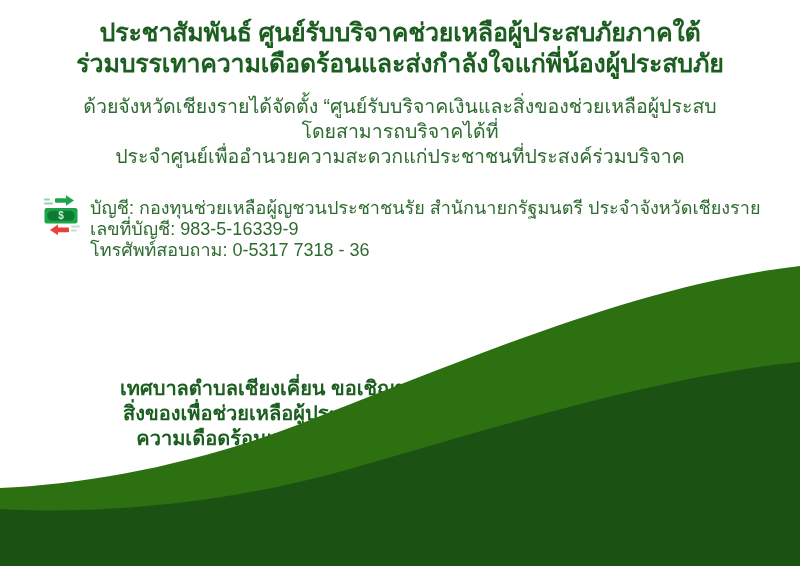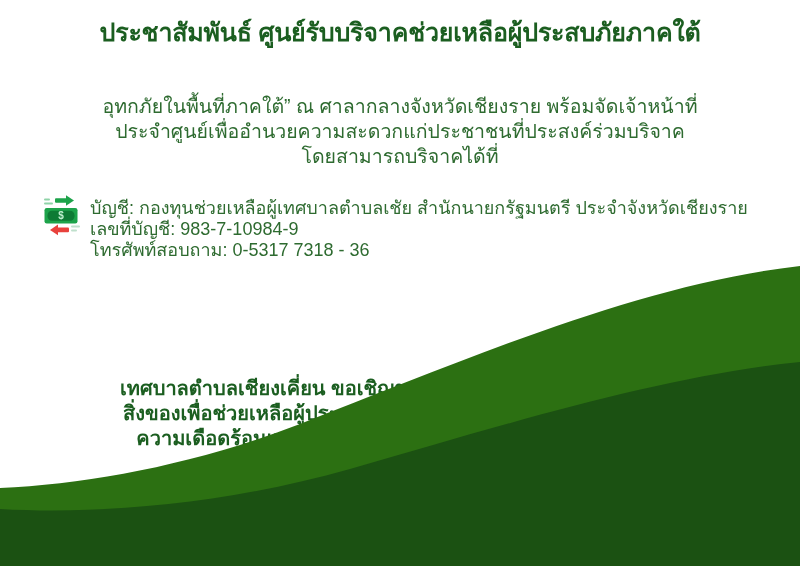--- a/index.html
+++ b/index.html
@@ -116,6 +116,7 @@
 
   <div class="title-block">
     <div class="title-line">ประชาสัมพันธ์ ศูนย์รับบริจาคช่วยเหลือผู้ประสบภัยภาคใต้</div>
+    <div class="title-line">ร่วมบรรเทาความเดือดร้อนและส่งกำลังใจแก่พี่น้องผู้ประสบภัย</div>
   </div>
 
   <div class="intro-block">

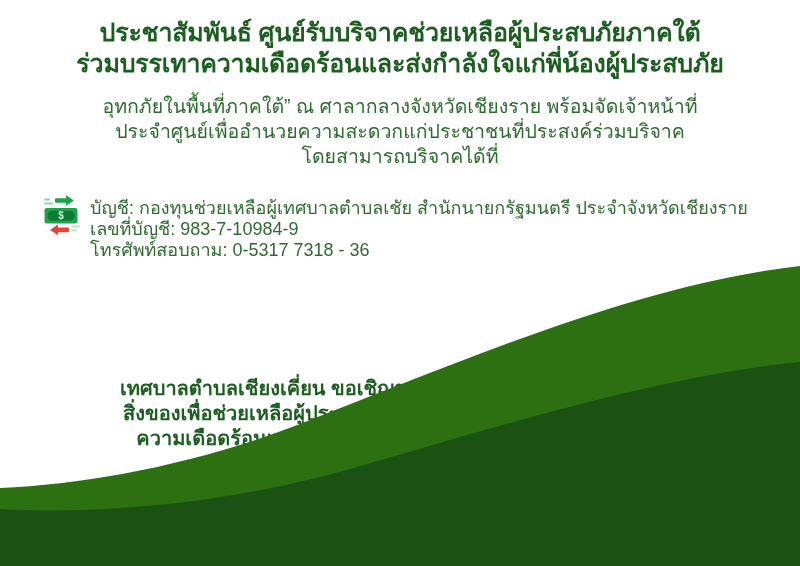--- a/index.html
+++ b/index.html
@@ -120,6 +120,7 @@
   </div>
 
   <div class="intro-block">
+    <div class="intro-line">ด้วยจังหวัดเชียงรายได้จัดตั้ง “ศูนย์รับบริจาคเงินและสิ่งของช่วยเหลือผู้ประสบ</div>
     <div class="intro-line">อุทกภัยในพื้นที่ภาคใต้” ณ ศาลากลางจังหวัดเชียงราย พร้อมจัดเจ้าหน้าที่</div>
     <div class="intro-line">ประจำศูนย์เพื่ออำนวยความสะดวกแก่ประชาชนที่ประสงค์ร่วมบริจาค</div>
     <div class="intro-line">โดยสามารถบริจาคได้ที่</div>

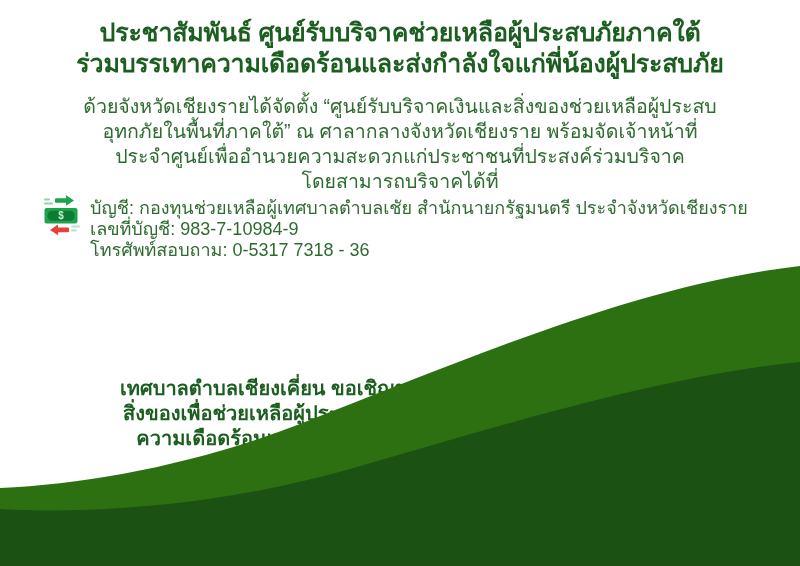--- a/index.html
+++ b/index.html
@@ -121,7 +121,6 @@
 
   <div class="intro-block">
     <div class="intro-line">ด้วยจังหวัดเชียงรายได้จัดตั้ง “ศูนย์รับบริจาคเงินและสิ่งของช่วยเหลือผู้ประสบ</div>
-    <div class="intro-line">อุทกภัยในพื้นที่ภาคใต้” ณ ศาลากลางจังหวัดเชียงราย พร้อมจัดเจ้าหน้าที่</div>
     <div class="intro-line">ประจำศูนย์เพื่ออำนวยความสะดวกแก่ประชาชนที่ประสงค์ร่วมบริจาค</div>
     <div class="intro-line">โดยสามารถบริจาคได้ที่</div>
   </div>

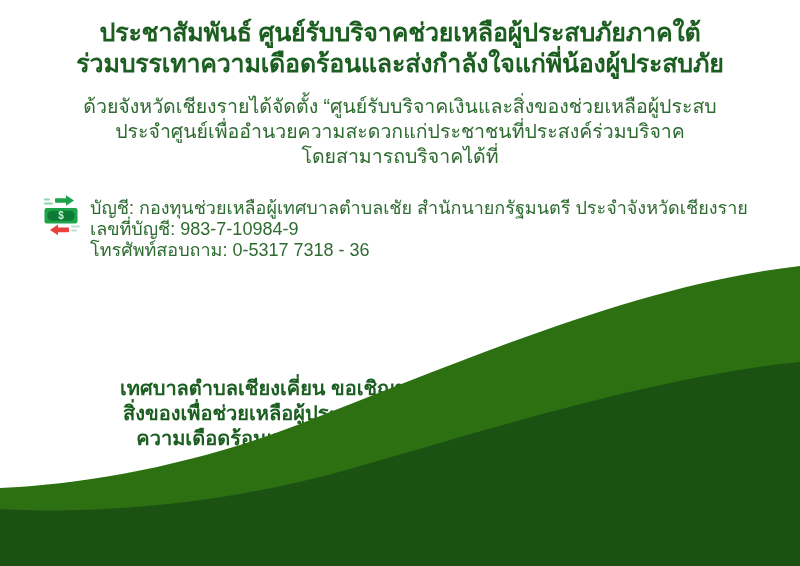--- a/index.html
+++ b/index.html
@@ -121,8 +121,8 @@
 
   <div class="intro-block">
     <div class="intro-line">ด้วยจังหวัดเชียงรายได้จัดตั้ง “ศูนย์รับบริจาคเงินและสิ่งของช่วยเหลือผู้ประสบ</div>
+    <div class="intro-line">โดยสามารถบริจาคได้ที่</div>
     <div class="intro-line">ประจำศูนย์เพื่ออำนวยความสะดวกแก่ประชาชนที่ประสงค์ร่วมบริจาค</div>
-    <div class="intro-line">โดยสามารถบริจาคได้ที่</div>
   </div>
 
   <div class="details-block">

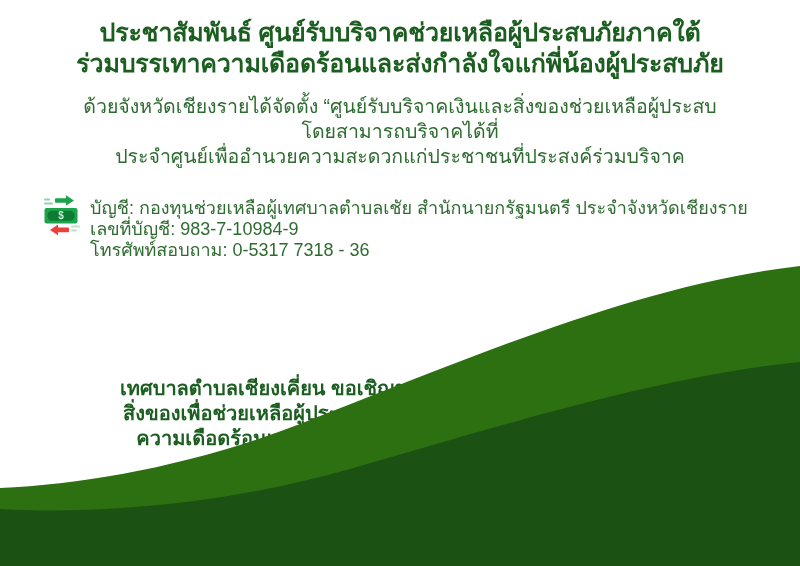--- a/index.html
+++ b/index.html
@@ -149,7 +149,7 @@
     </span>
 
     <div class="details-lines">
-      <div class="detail-line wrap">บัญชี: กองทุนช่วยเหลือผู้เทศบาลตำบลเชัย สำนักนายกรัฐมนตรี ประจำจังหวัดเชียงราย</div>
+      <div class="detail-line wrap">บัญชี: กองทุนช่วยเหลือผู้ญชวนประชาชนรัย สำนักนายกรัฐมนตรี ประจำจังหวัดเชียงราย</div>
       <div class="detail-line">เลขที่บัญชี: 983-7-10984-9</div>
       <div class="detail-line">โทรศัพท์สอบถาม: 0-5317 7318 - 36</div>
     </div>

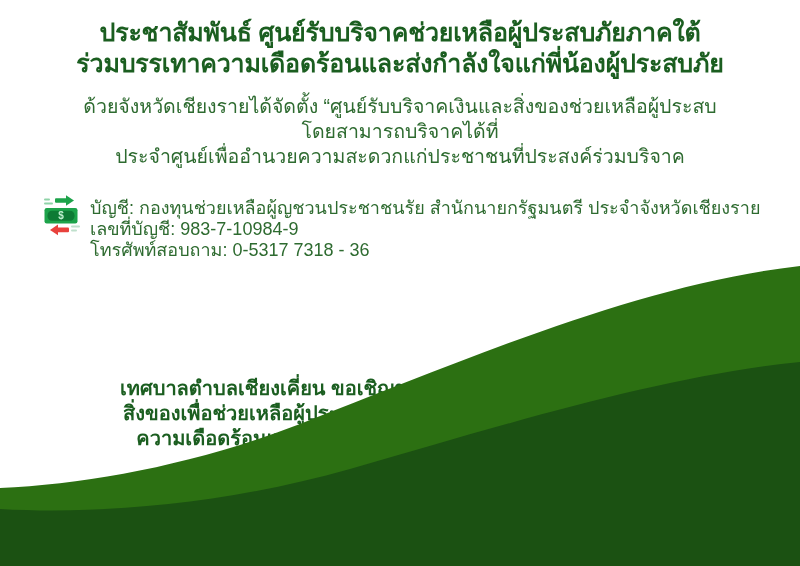--- a/index.html
+++ b/index.html
@@ -150,7 +150,7 @@
 
     <div class="details-lines">
       <div class="detail-line wrap">บัญชี: กองทุนช่วยเหลือผู้ญชวนประชาชนรัย สำนักนายกรัฐมนตรี ประจำจังหวัดเชียงราย</div>
-      <div class="detail-line">เลขที่บัญชี: 983-7-10984-9</div>
+      <div class="detail-line">เลขที่บัญชี: 983-5-16339-9</div>
       <div class="detail-line">โทรศัพท์สอบถาม: 0-5317 7318 - 36</div>
     </div>
   </div>

